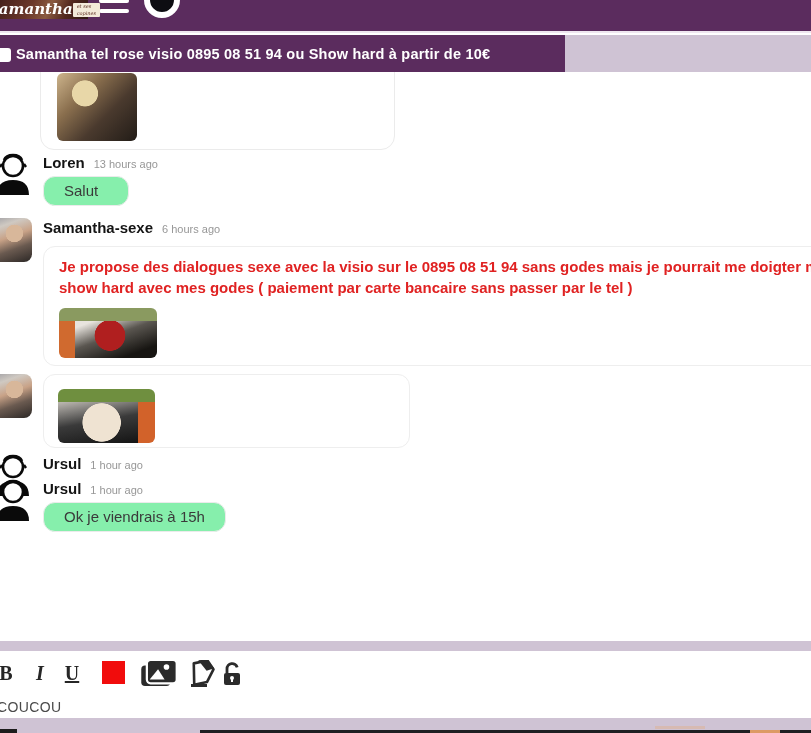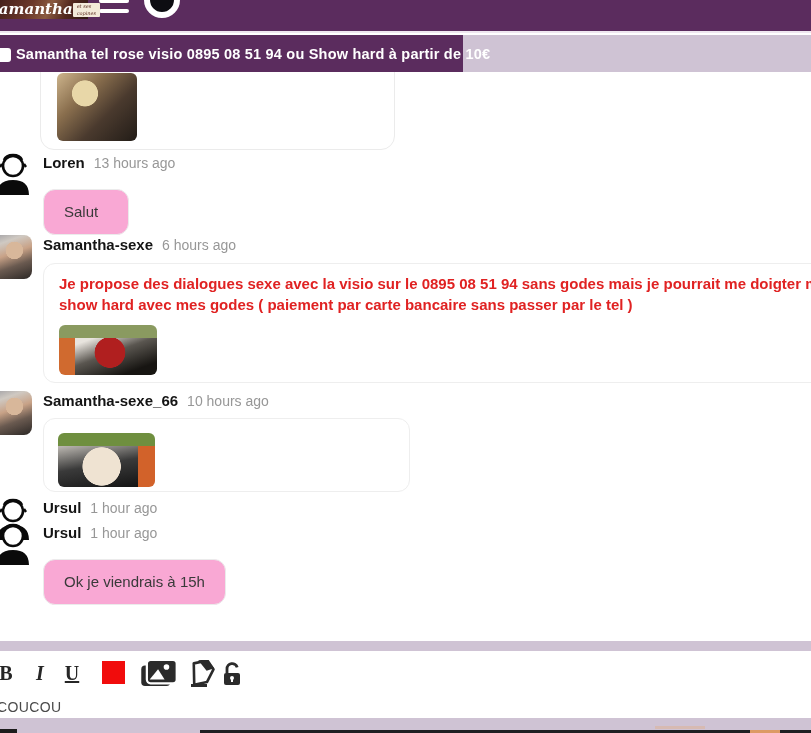--- a/index.html
+++ b/index.html
@@ -29,7 +29,7 @@
   
   .banner-row { position:absolute; top:35px; left:0; width:811px; height:37px;
                 background:#cfc3d4; z-index:29; }
-  .banner-box { position:absolute; top:0; left:0; width:463px; height:37px; background:#5b2c5e;
+  .banner-box { position:absolute; top:0; left:0; width:565px; height:37px; background:#5b2c5e;
                 display:flex; align-items:center; }
   .banner-icon { position:absolute; left:-5px; top:13px; width:16px; height:14px;
                  background:#fff; border-radius:3px 3px 3px 6px; }

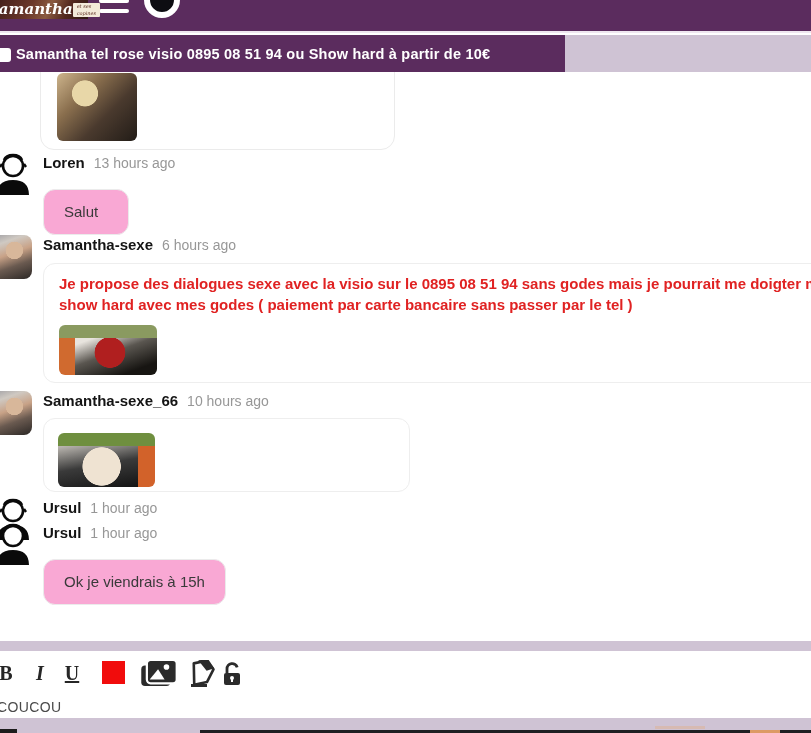--- a/index.html
+++ b/index.html
@@ -46,7 +46,7 @@
         linear-gradient(160deg,#9a9aa0 0%, #cfc9c2 22%, #c8a287 45%, #6a5a50 68%, #2b2725 100%); }
   .name-row { display:flex; align-items:baseline; gap:9px; }
   .author { font-size:15px; font-weight:700; color:#141414; line-height:19px; }
-  .timestamp { font-size:14px; color:#979797; }
+  .timestamp { font-size:11px; color:#979797; }
   .bubble { display:inline-block; background:#f9a8d4; border:1px solid #ebebeb; border-radius:12px;
             padding:12px 20px; font-size:15px; color:#3a3a3a; line-height:20px; margin-top:17px;
             min-width:86px; }

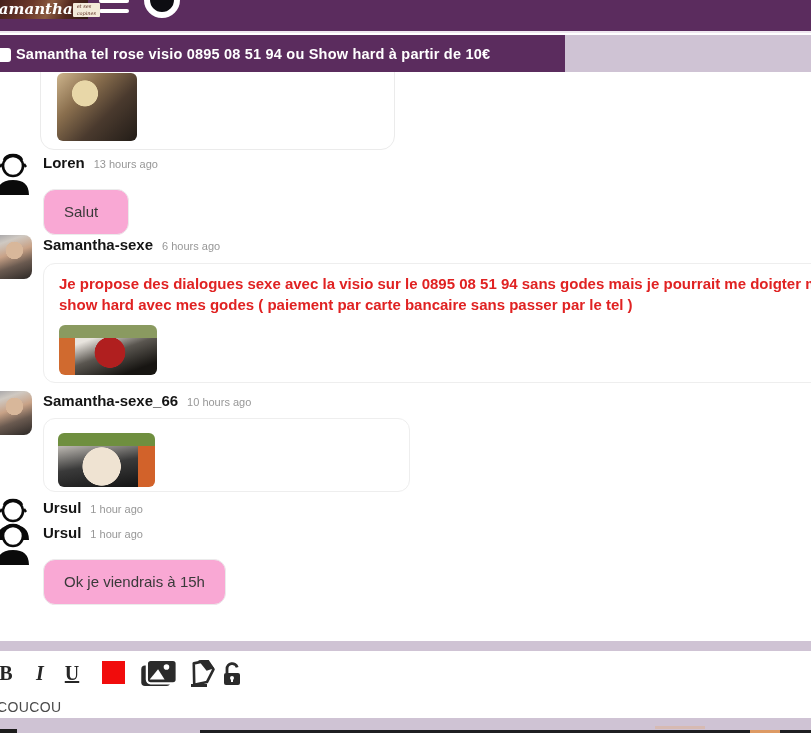--- a/index.html
+++ b/index.html
@@ -47,8 +47,8 @@
   .name-row { display:flex; align-items:baseline; gap:9px; }
   .author { font-size:15px; font-weight:700; color:#141414; line-height:19px; }
   .timestamp { font-size:11px; color:#979797; }
-  .bubble { display:inline-block; background:#f9a8d4; border:1px solid #ebebeb; border-radius:12px;
-            padding:12px 20px; font-size:15px; color:#3a3a3a; line-height:20px; margin-top:17px;
+  .bubble { display:inline-block; background:#86efac; border:1px solid #ebebeb; border-radius:12px;
+            padding:4px 20px; font-size:15px; color:#3a3a3a; line-height:20px; margin-top:4px;
             min-width:86px; }
   .bubble-img-only { margin-left:40px; margin-top:-13px; width:355px; border:1px solid #ebebeb;
             border-radius:14px; padding:14px 16px 8px 16px; background:#fff; }

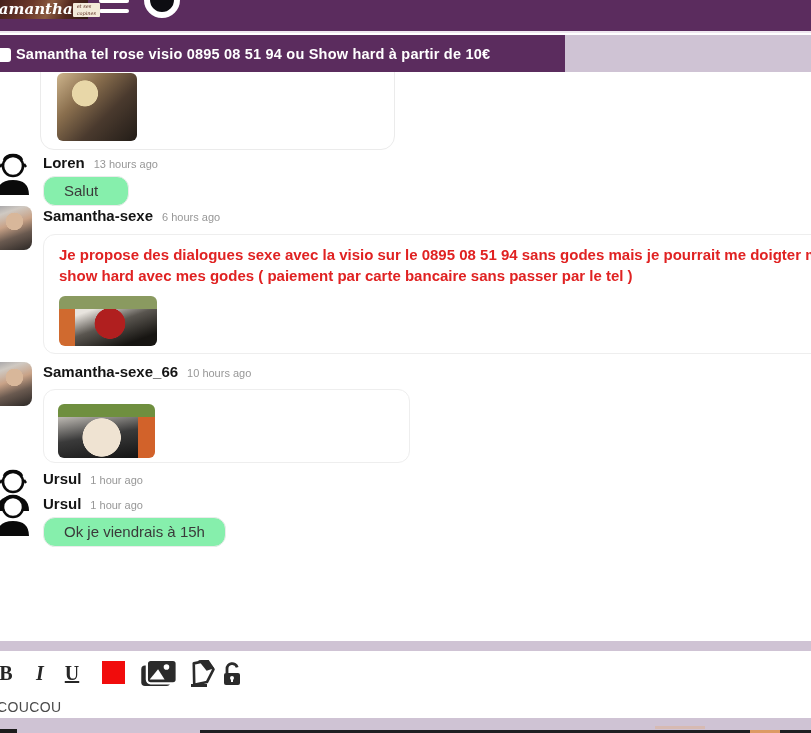--- a/index.html
+++ b/index.html
@@ -78,7 +78,7 @@
 
   
   .m-loren { margin-top:3px; }
-  .m-sam   { margin-top:0; }
+  .m-sam   { margin-top:12px; }
   .m-sam .bubble-red { padding:9px 15px 7px 15px; width:1000px; }
   .m-sam66 { margin-top:8px; }
   .m-sam66 .bubble-red { padding:8px 14px 4px 14px; width:367px; margin-top:8px; }

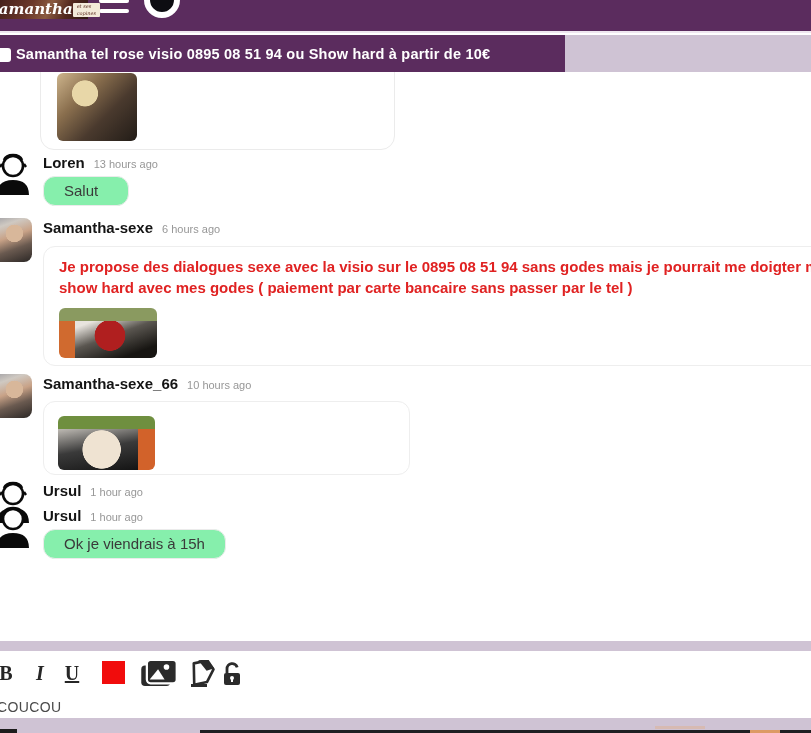--- a/index.html
+++ b/index.html
@@ -145,10 +145,6 @@
 
   <div class="msg m-sam66">
     <div class="avatar-photo"></div>
-    <div class="name-row">
-      <span class="author">Samantha-sexe_66</span>
-      <span class="timestamp">10 hours ago</span>
-    </div>
     <div class="bubble-red">
       <div class="thumb thumb-white-lingerie"></div>
     </div>

